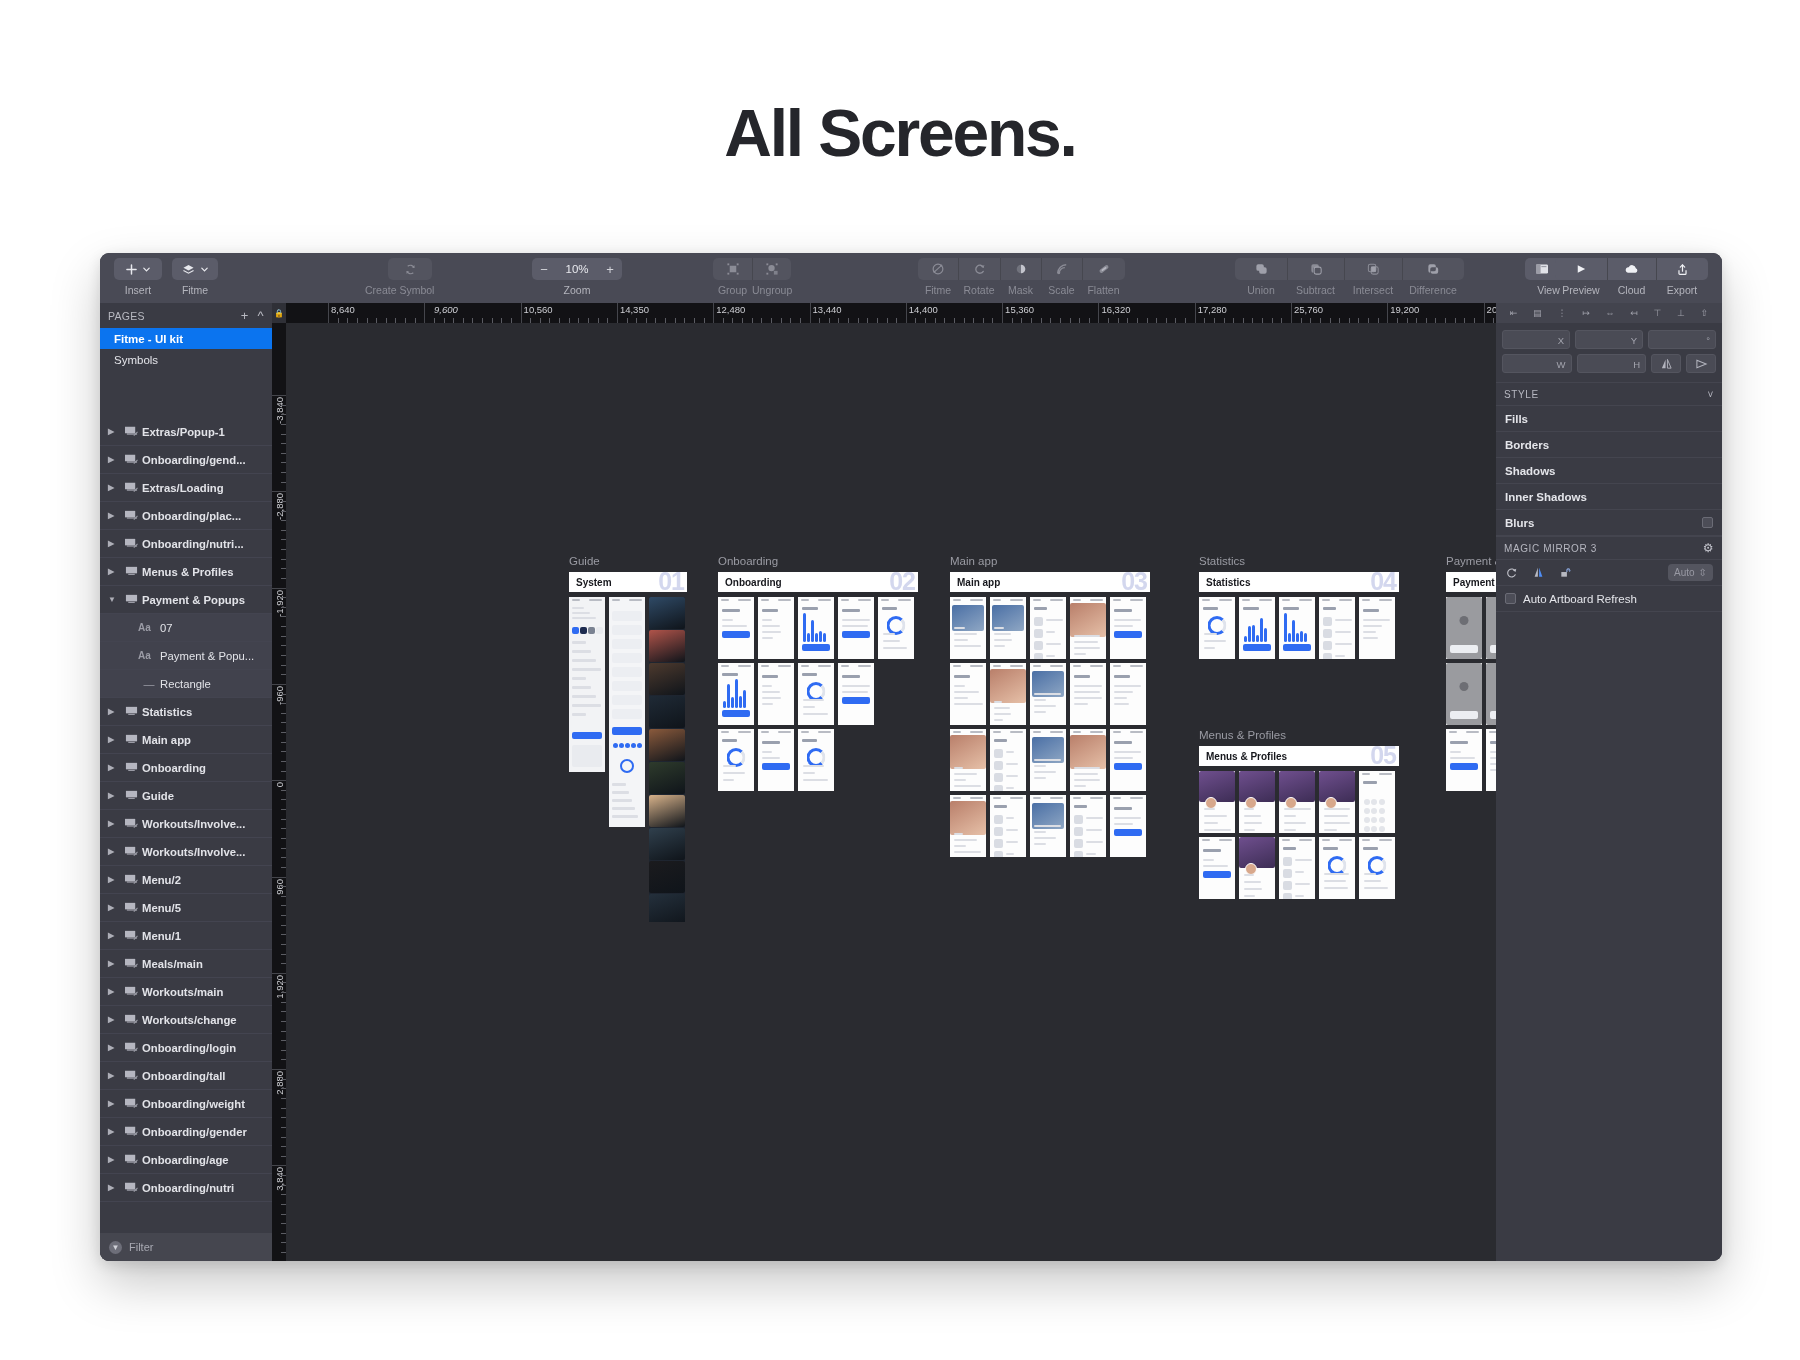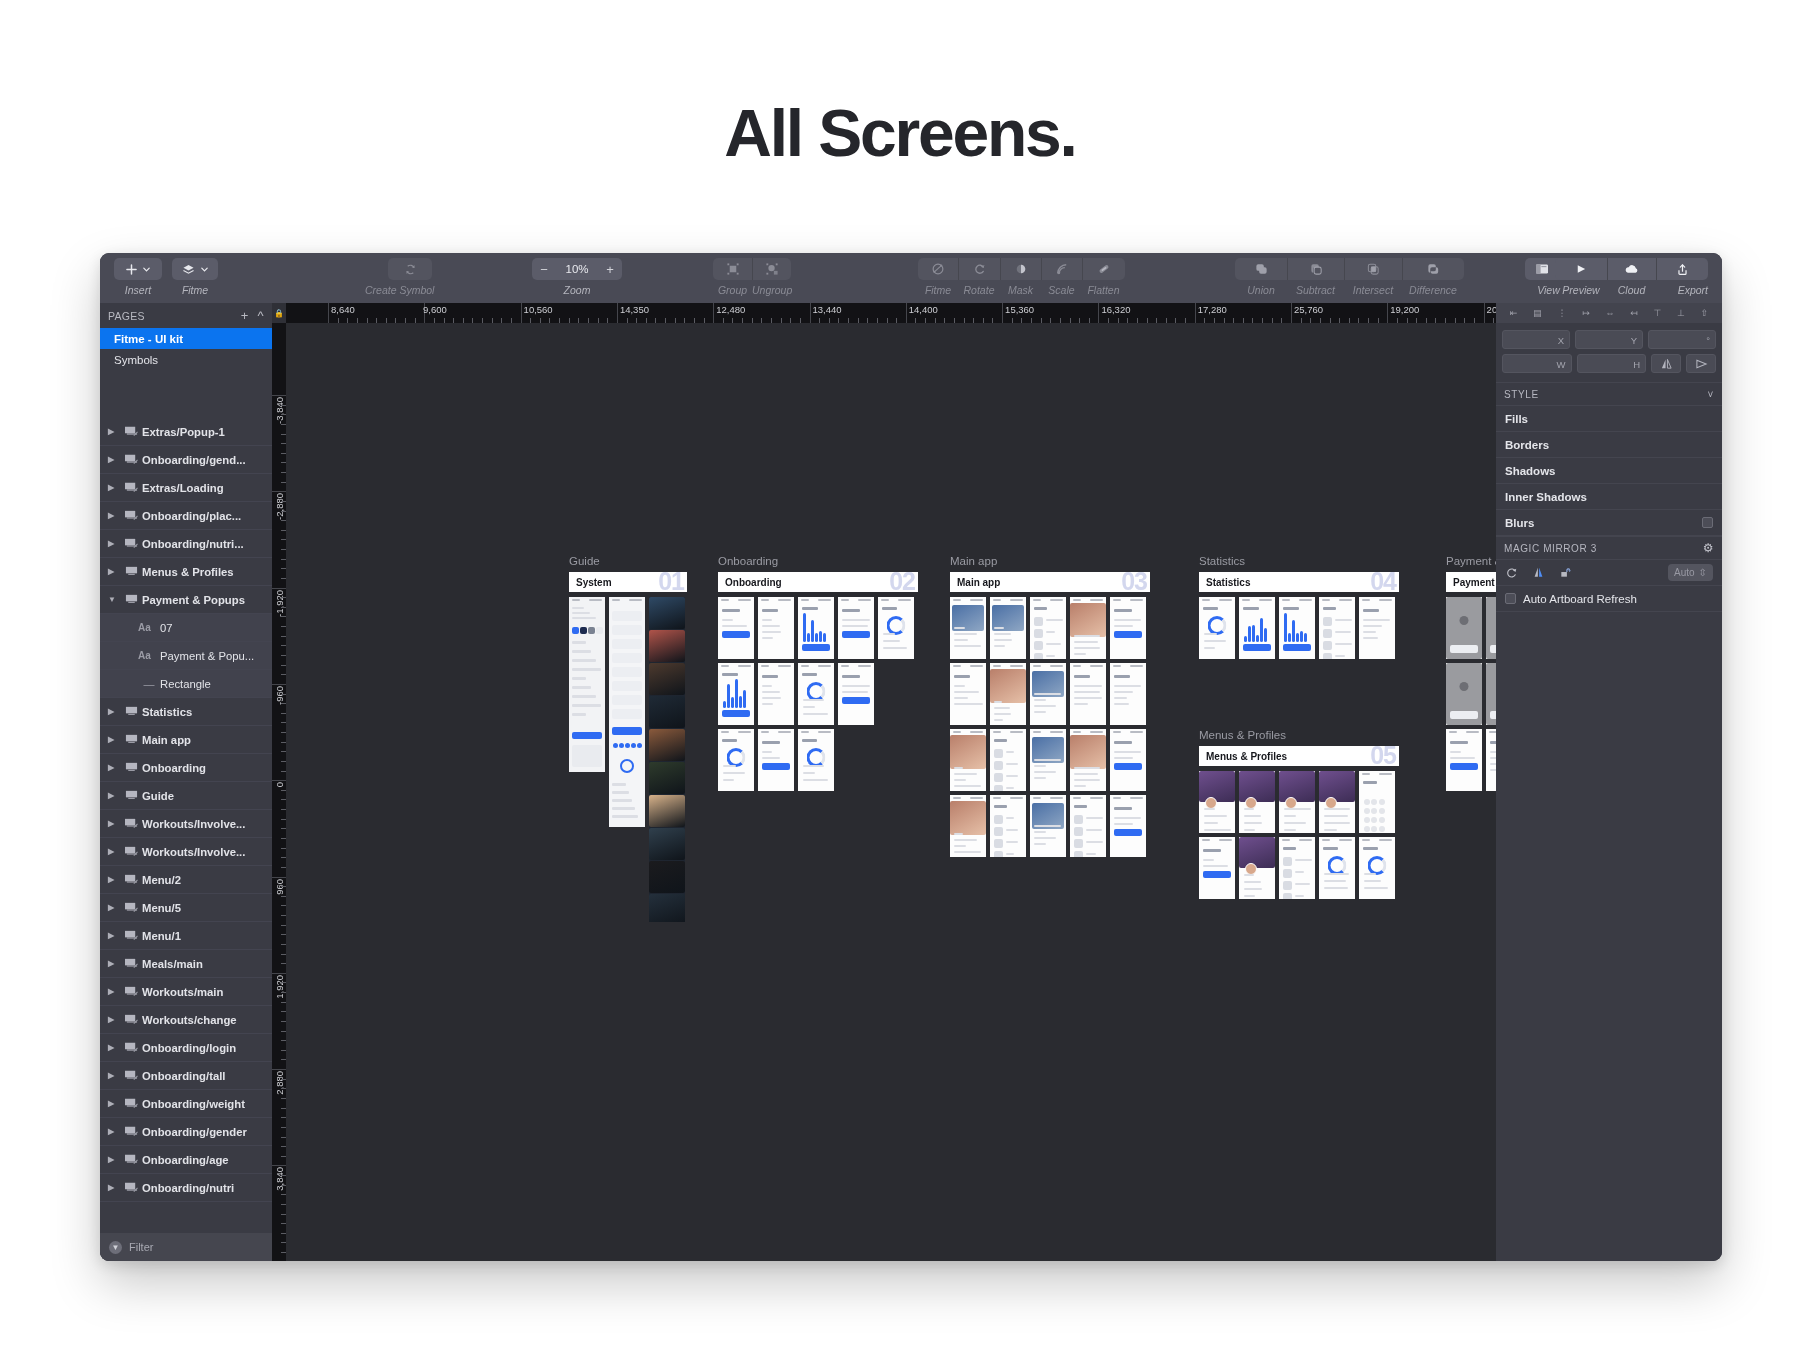--- a/index.html
+++ b/index.html
@@ -44,7 +44,7 @@
   .tb-btn.dim { background: #53545f; color: #8b8c96; }
   .tb-label {
     font-size: 10.5px; color: #b4b5bd; margin-top: 4px;
-    display: block; white-space: nowrap; font-style: italic;
+    display: block; white-space: nowrap;
   }
   .tb-label.dim { color: #8a8b95; }
   .tb-seg { display: inline-flex; vertical-align: middle; }

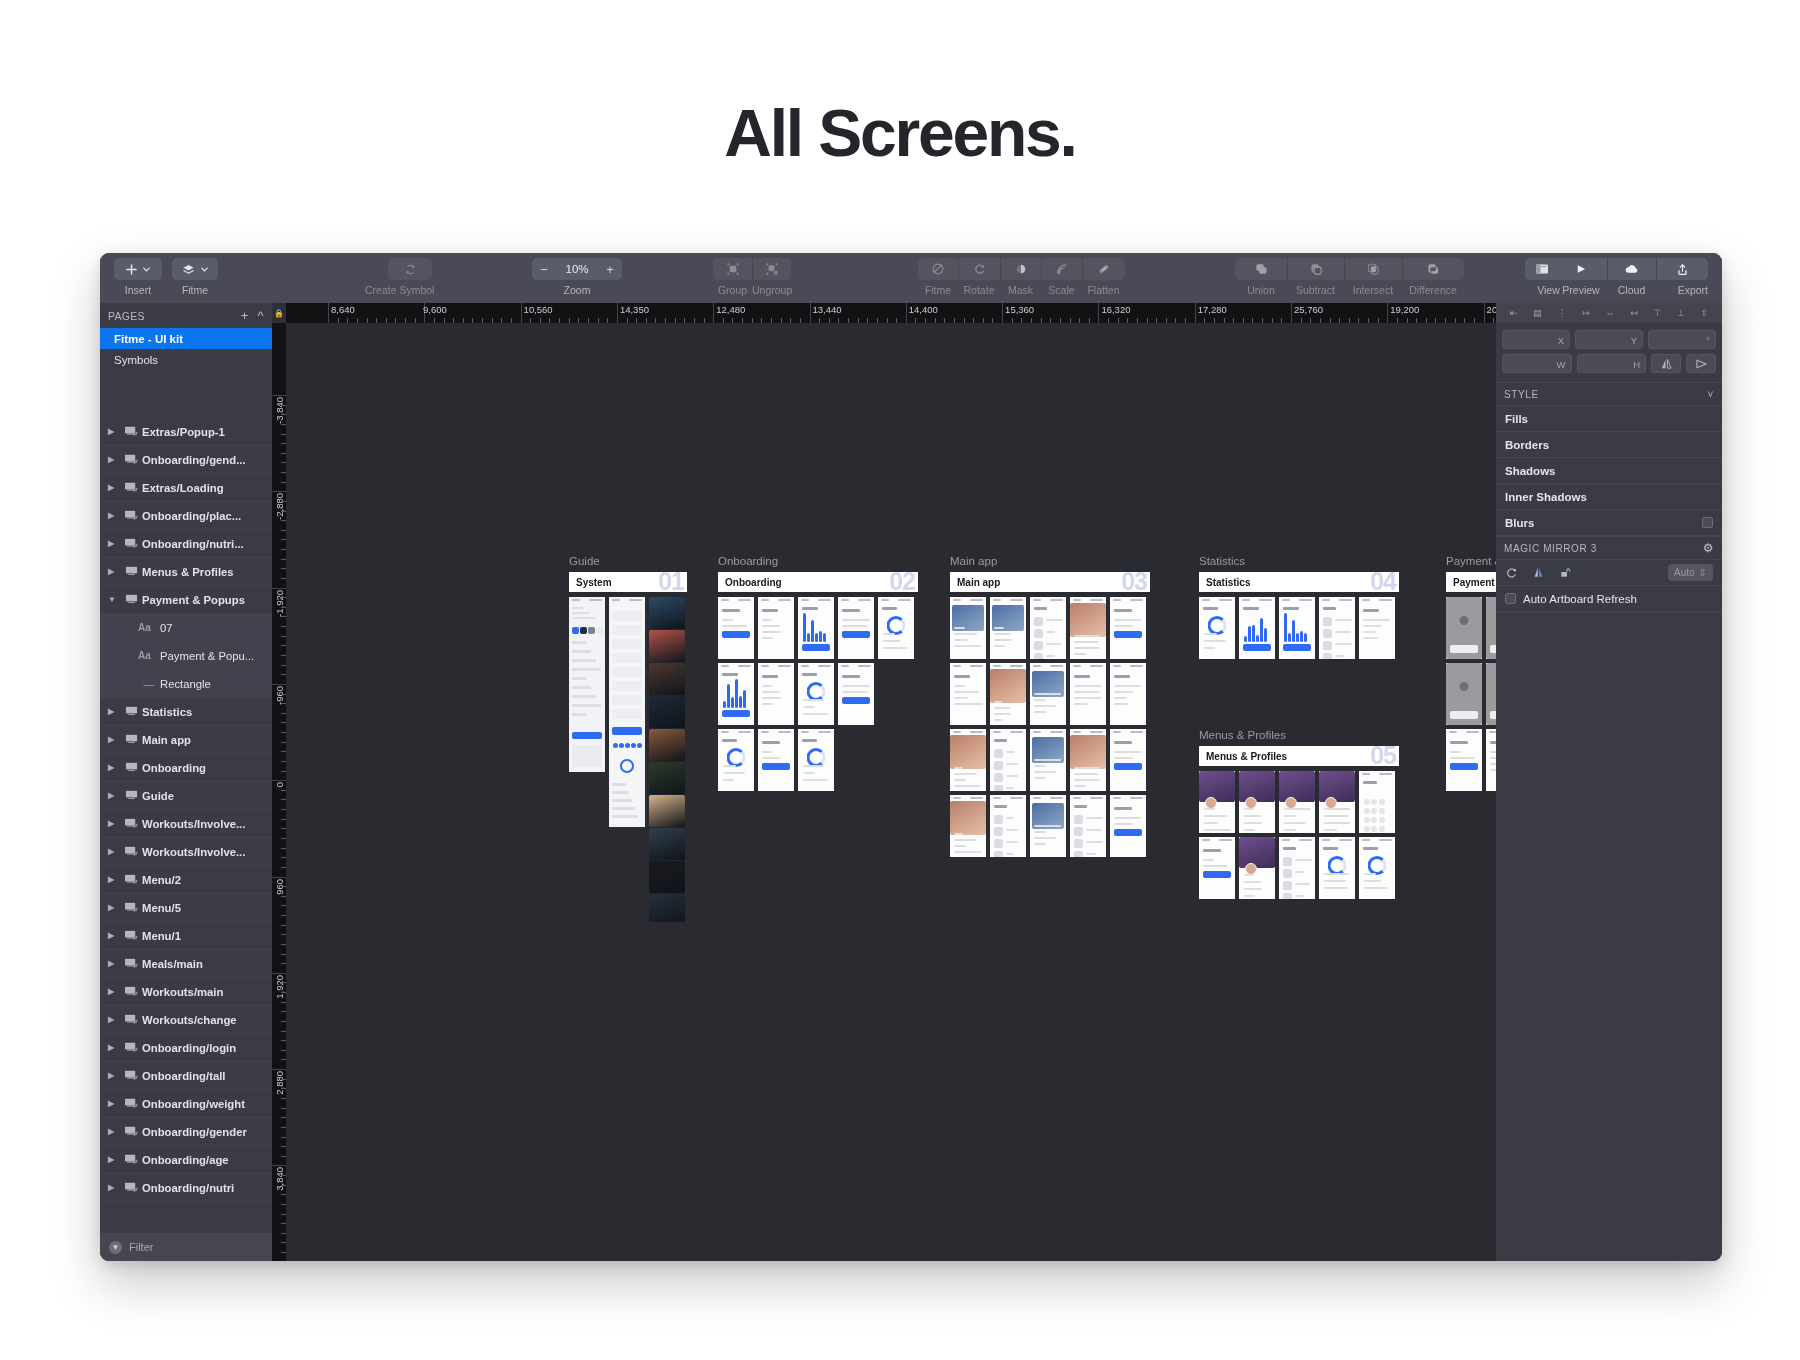--- a/index.html
+++ b/index.html
@@ -442,7 +442,7 @@
       <div style="display:flex;">
         <span class="tb-label" style="width:52px;text-align:center;">Preview</span>
         <span class="tb-label" style="width:49px;text-align:center;">Cloud</span>
-        <span class="tb-label" style="width:52px;text-align:right;">Export</span>
+        <span class="tb-label" style="width:52px;text-align:center;">Export</span>
       </div>
     </div>
   </div>

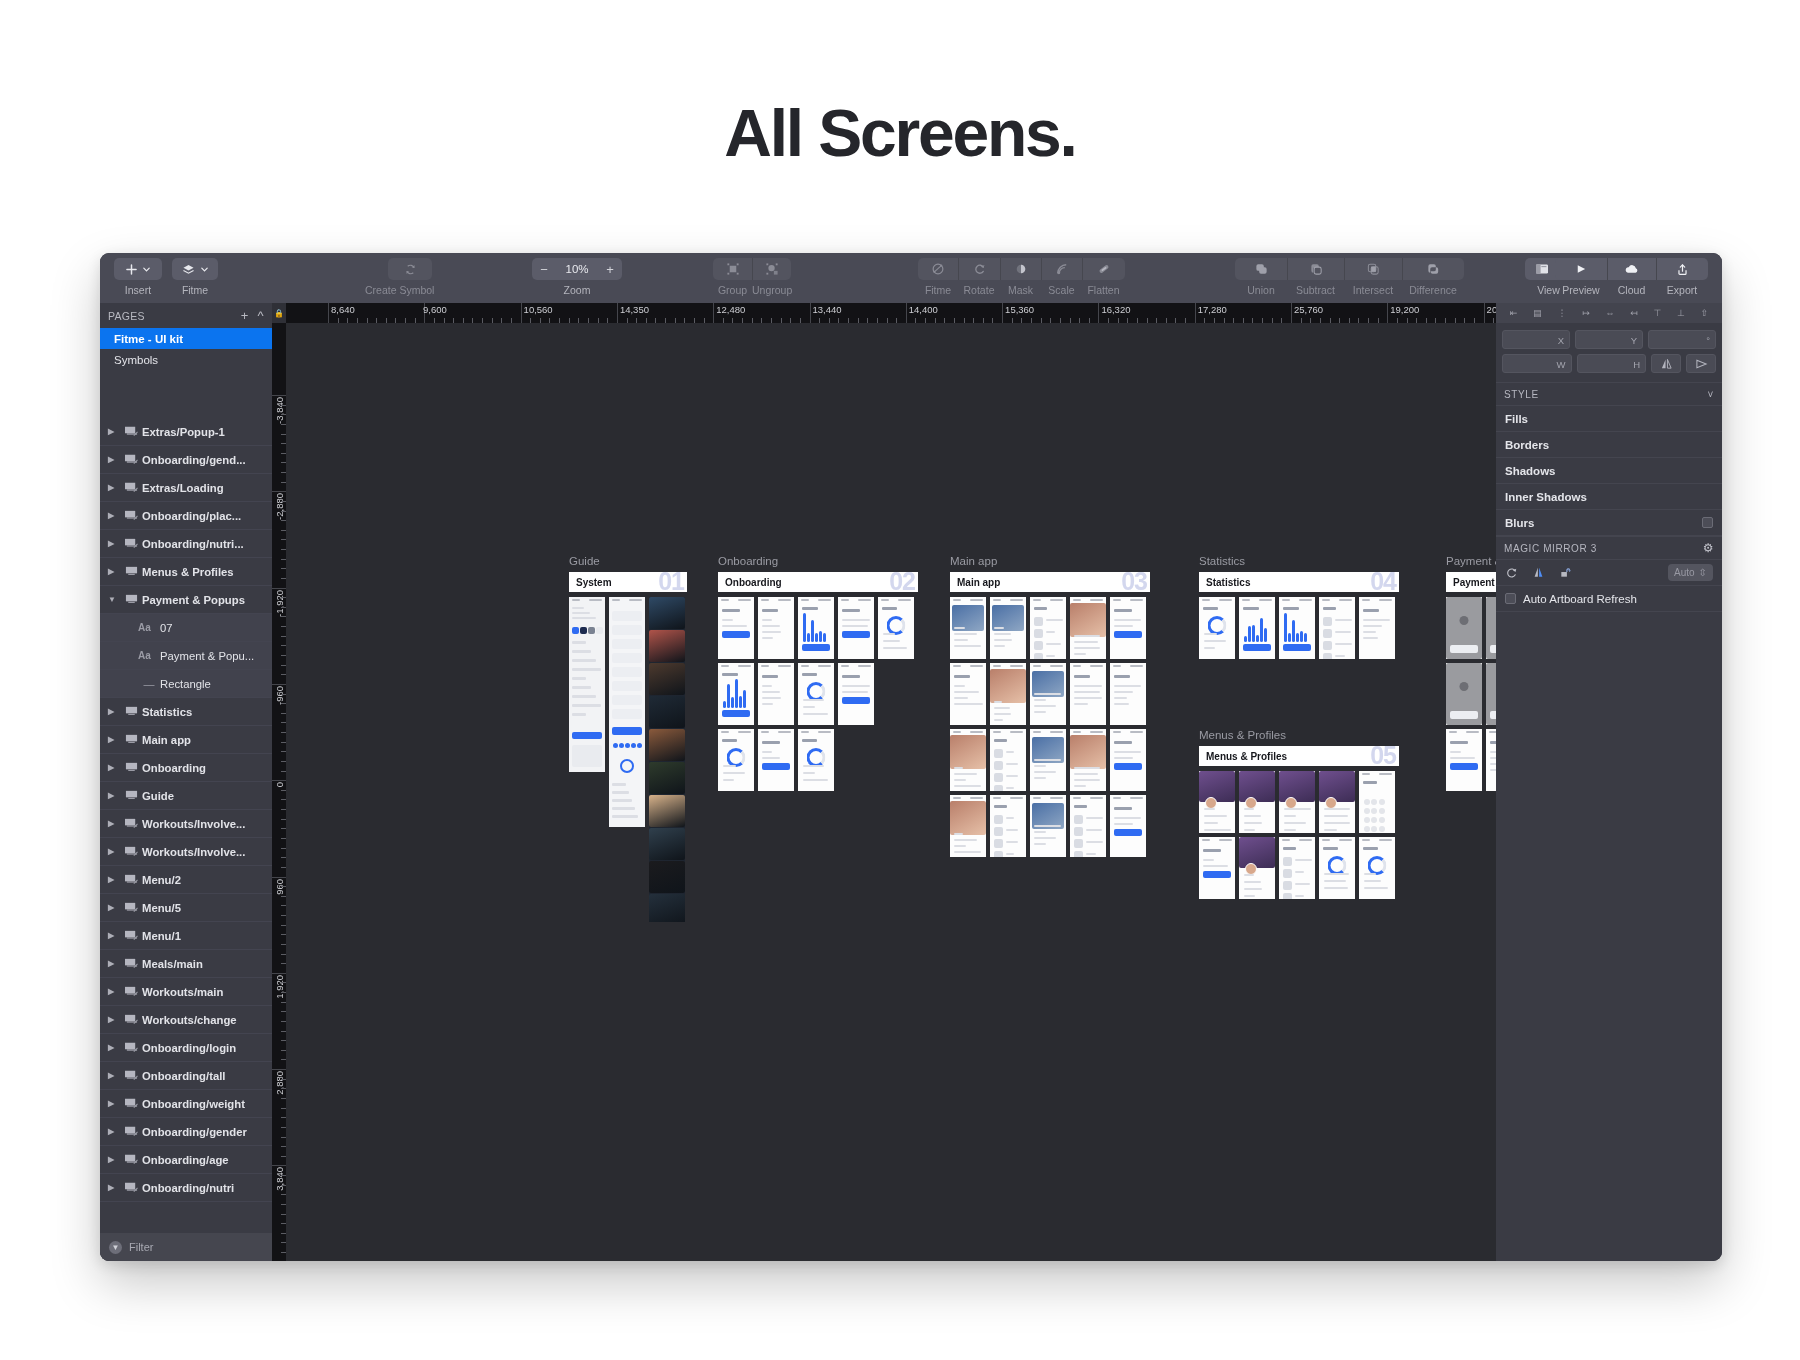--- a/index.html
+++ b/index.html
@@ -774,7 +774,7 @@
           <div class="rtick" style="left: 119.04px;"></div>
           <div class="rtick" style="left: 128.67px;"></div>
           <div class="rtick major" style="left: 138.3px;"></div>
-          <div class="rlabel" style="left: 134px;">9,600</div>
+          <div class="rlabel" style="left: 145px; font-style: italic;">9,600</div>
           <div class="rtick" style="left: 147.93px;"></div>
           <div class="rtick" style="left: 157.56px;"></div>
           <div class="rtick" style="left: 167.19px;"></div>

